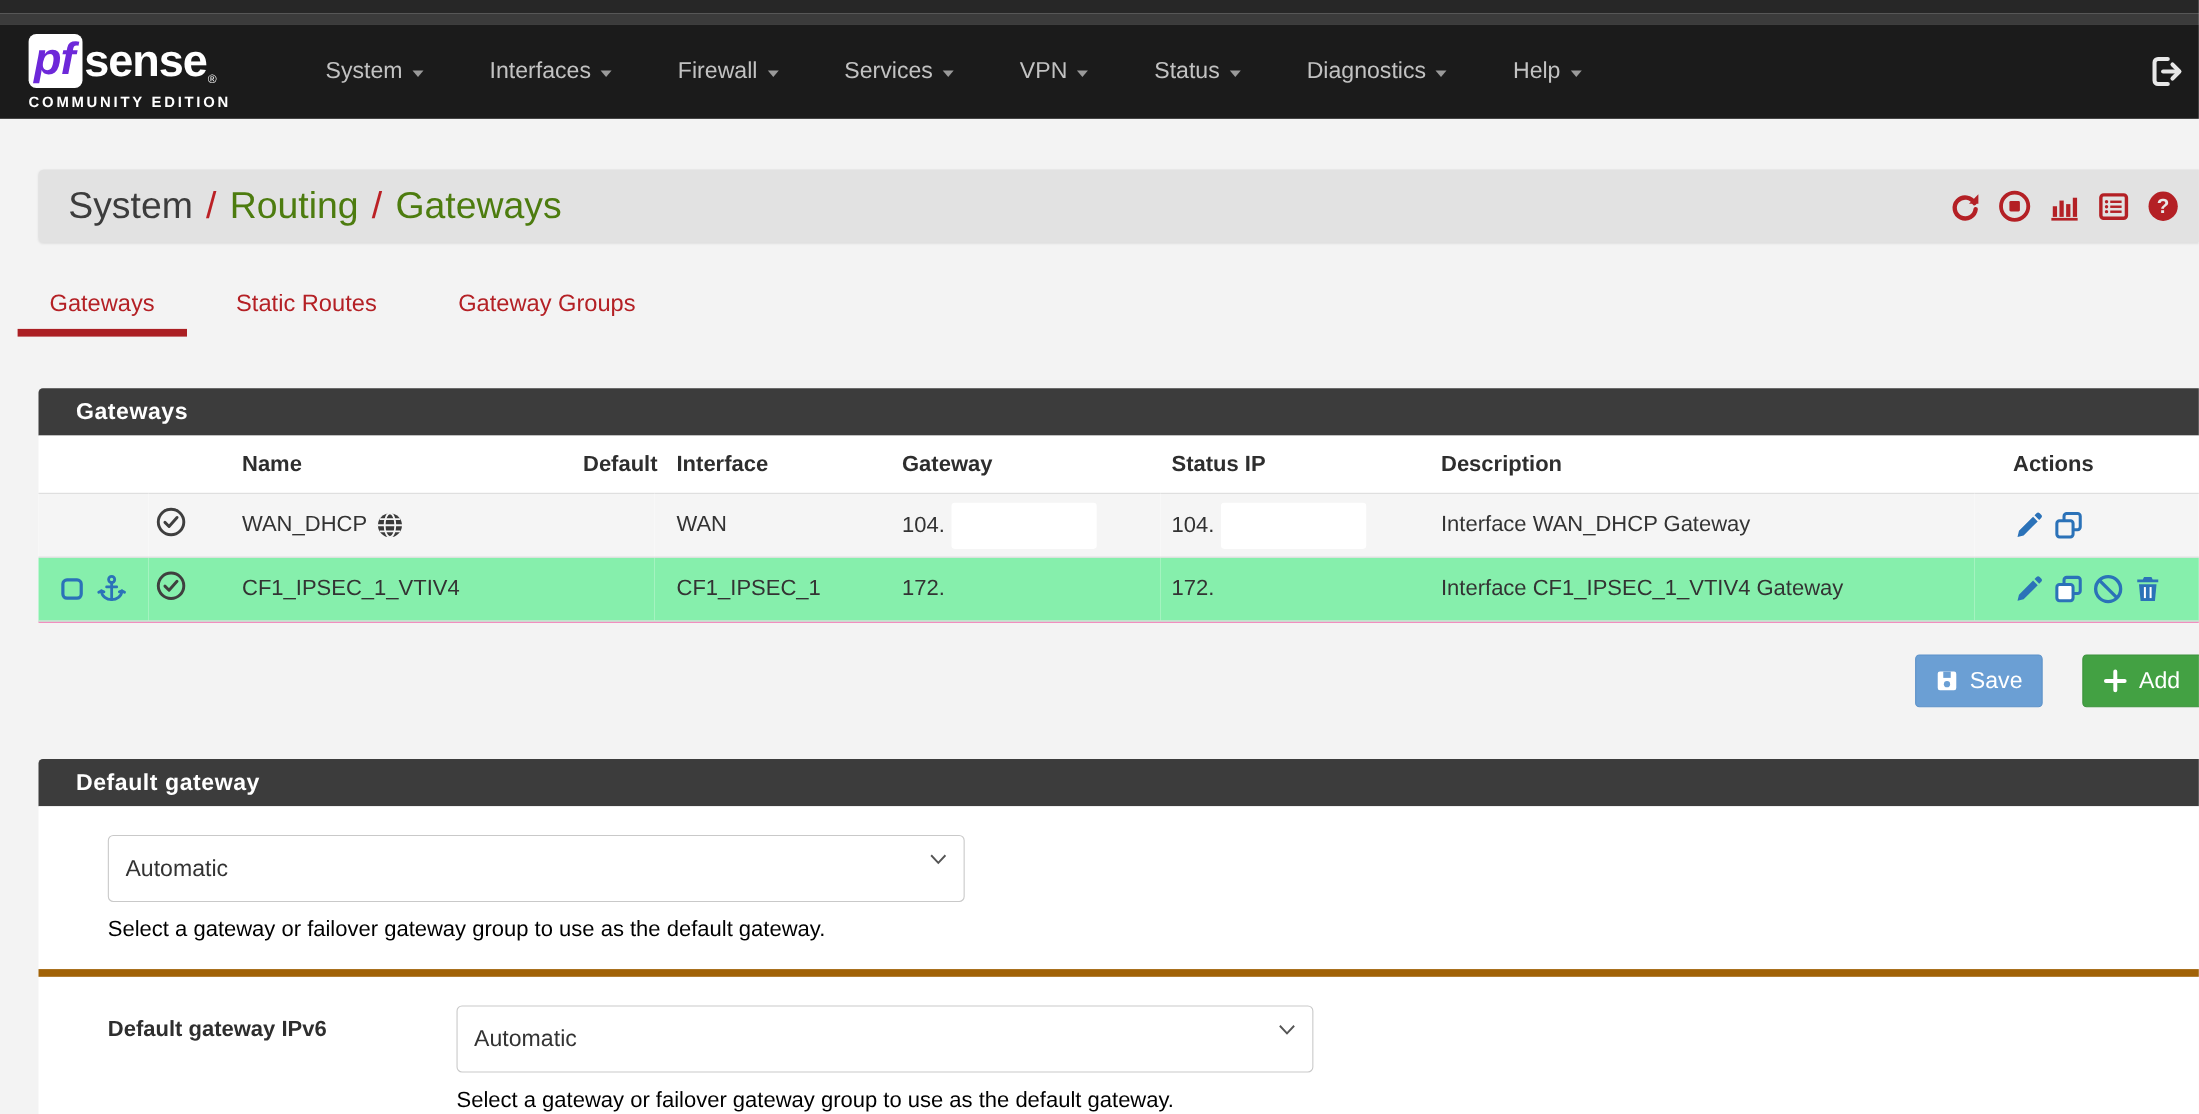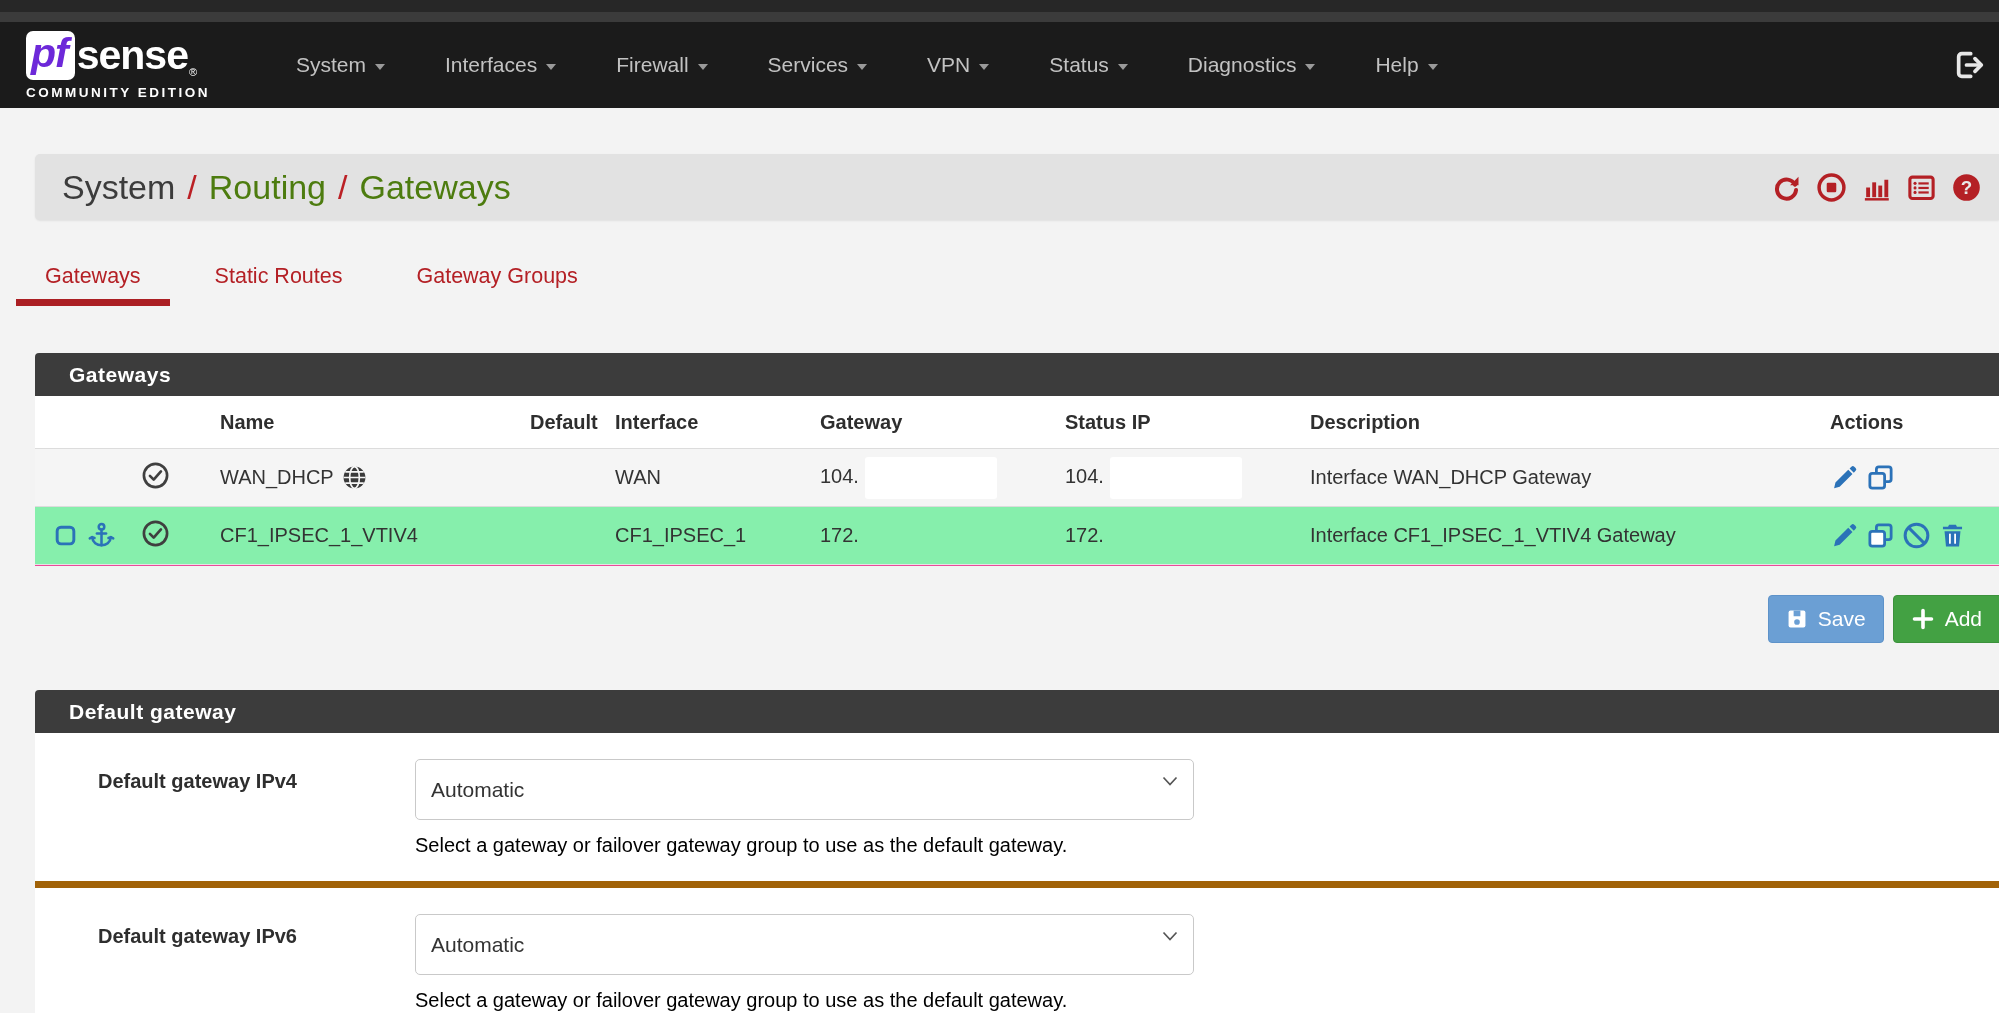--- a/index.html
+++ b/index.html
@@ -64,7 +64,7 @@
   .ic{flex:none;}
 
   
-  .btn-row{display:flex;justify-content:flex-end;align-items:center;gap:9px;margin:29px 0 0 0;padding-right:0;}
+  .btn-row{display:flex;justify-content:flex-end;align-items:center;gap:36px;margin:29px 0 0 0;padding-right:0;}
   .btn{display:flex;align-items:center;gap:10px;height:46px;border-radius:4px;color:#fff;font-size:21px;
        padding:0 17px;cursor:pointer;white-space:nowrap;}
   .btn-save{background:#6b9fd4;border:1px solid #5d92c9;}

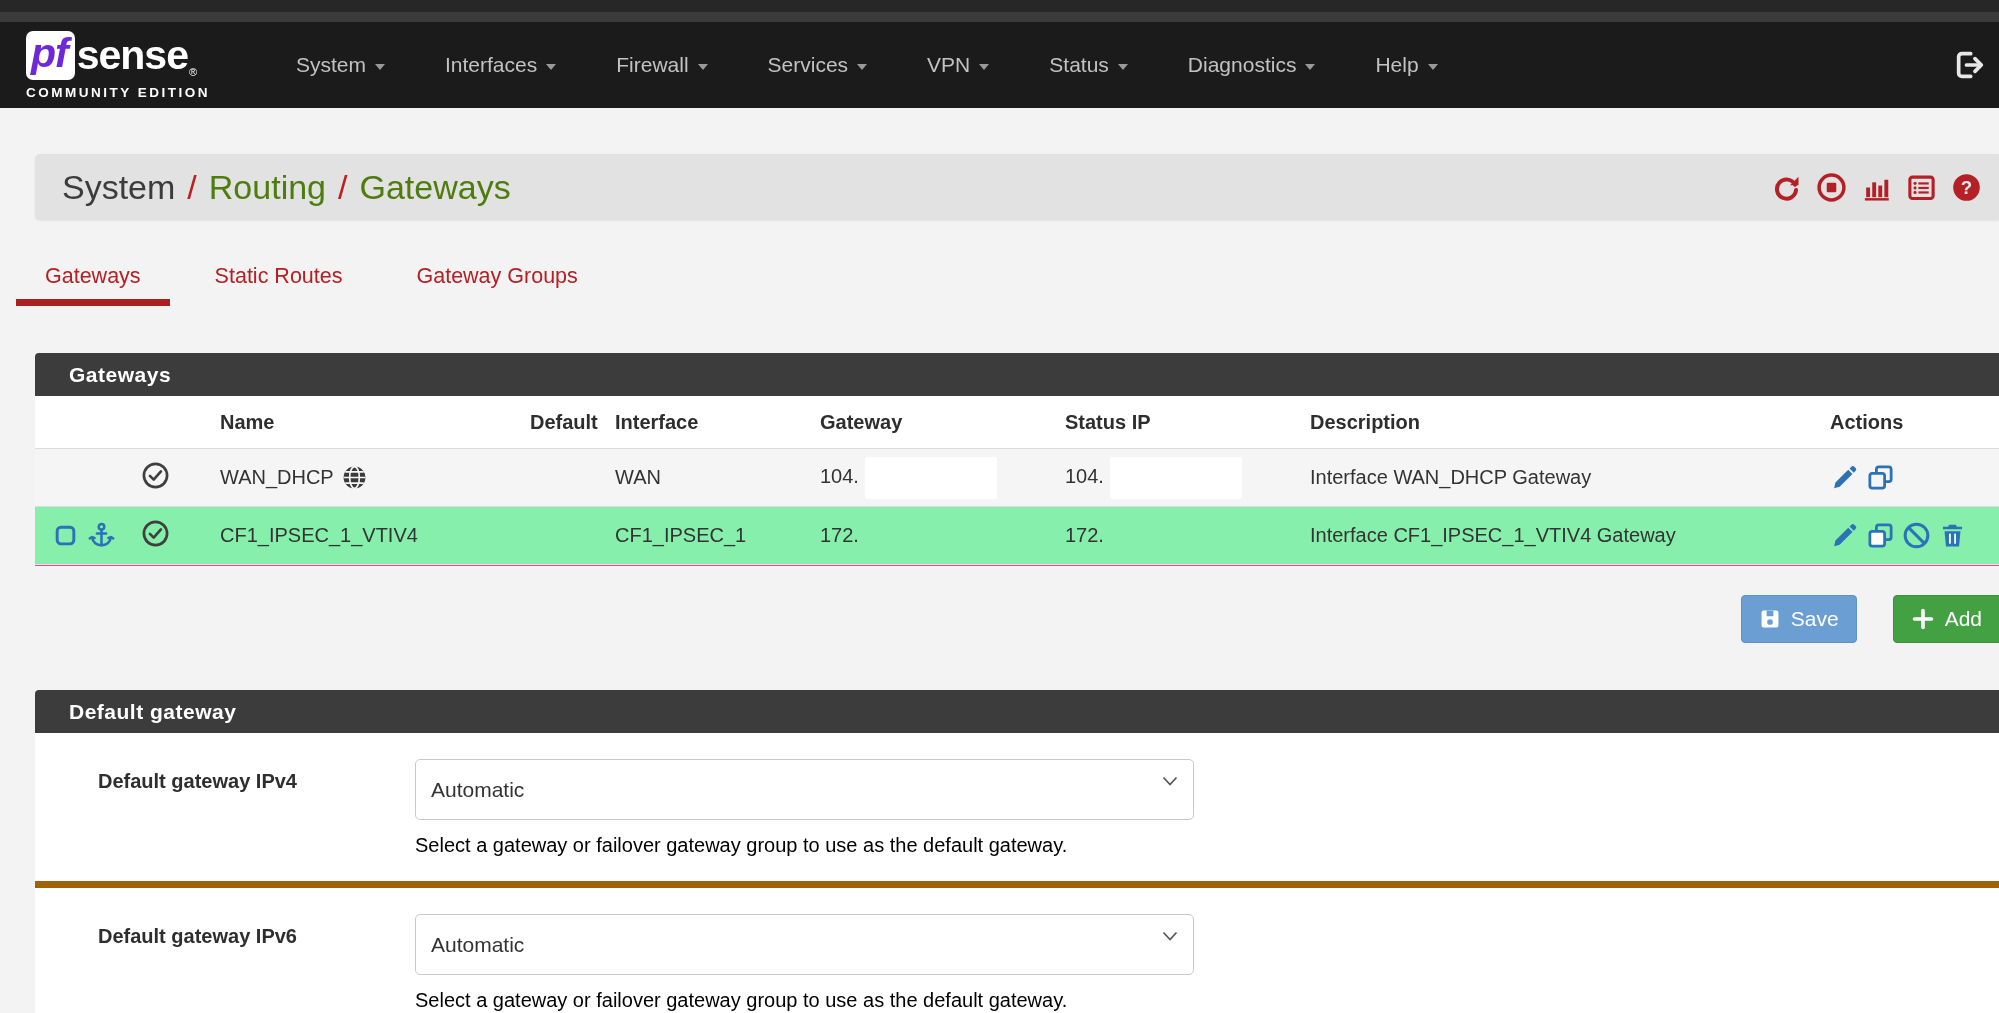--- a/index.html
+++ b/index.html
@@ -355,7 +355,6 @@
   <div class="panel-h">Default gateway</div>
   <div class="dg-body">
     <div class="form-row">
-      <div class="form-label">Default gateway IPv4</div>
       <div class="form-field">
         <div class="sel-wrap">
           <select class="dg-sel">

